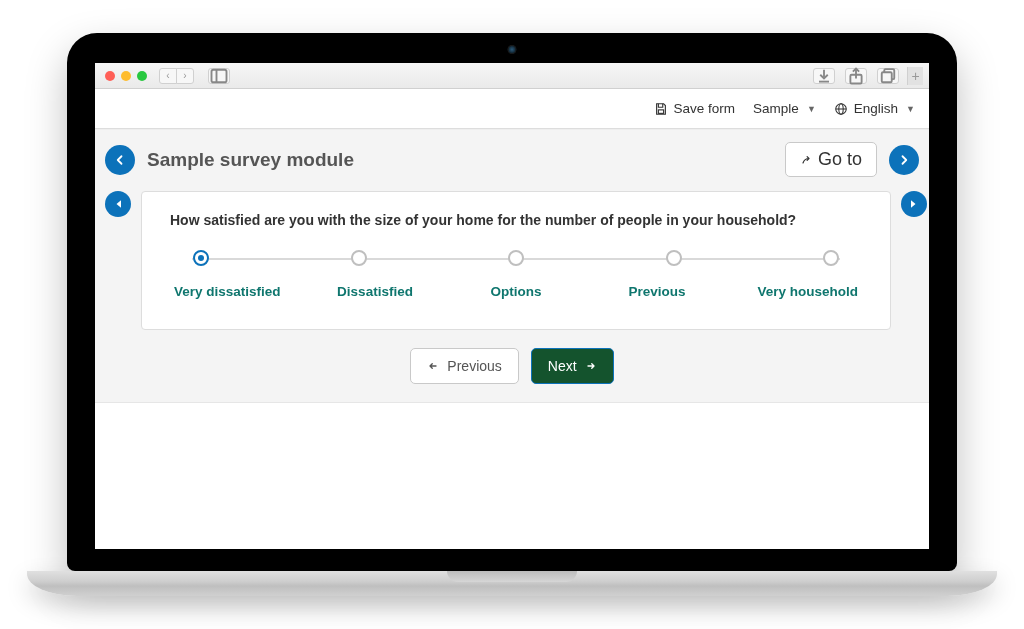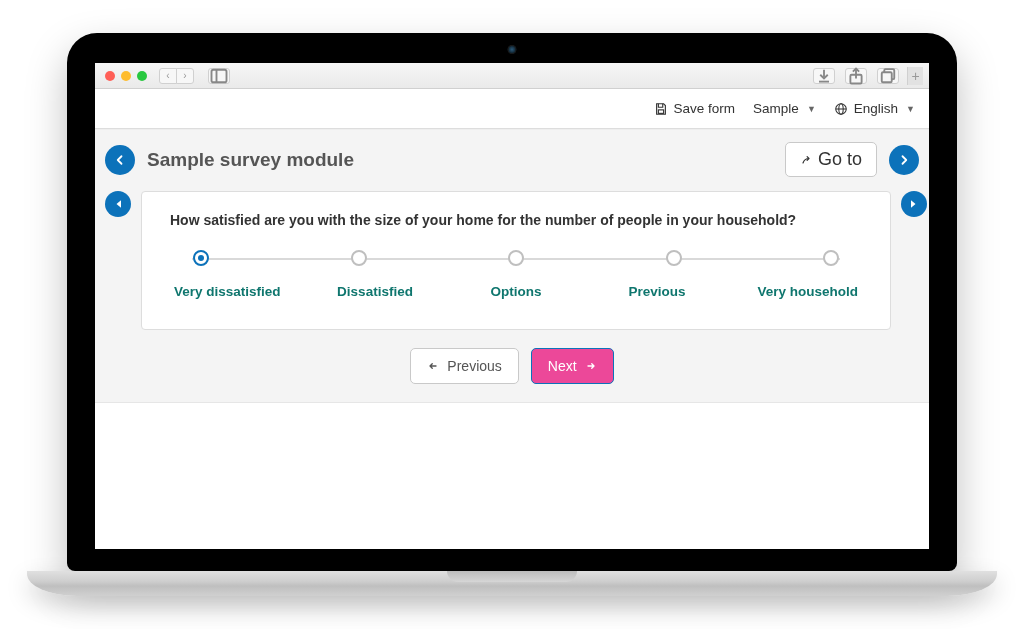--- a/index.html
+++ b/index.html
@@ -131,7 +131,7 @@
     font-size:14px; display:flex; align-items:center; gap:8px; cursor:pointer;
     background:#fff; color:#555;
   }
-  .navbtn.primary { background:#ec4899; color:#fff; border-color:#0c72ba; }
+  .navbtn.primary { background:#14532d; color:#fff; border-color:#0c72ba; }
 
   .whitespace { flex:1; background:#fff; }
   .ic { width:12px; height:12px; display:inline-block; }

